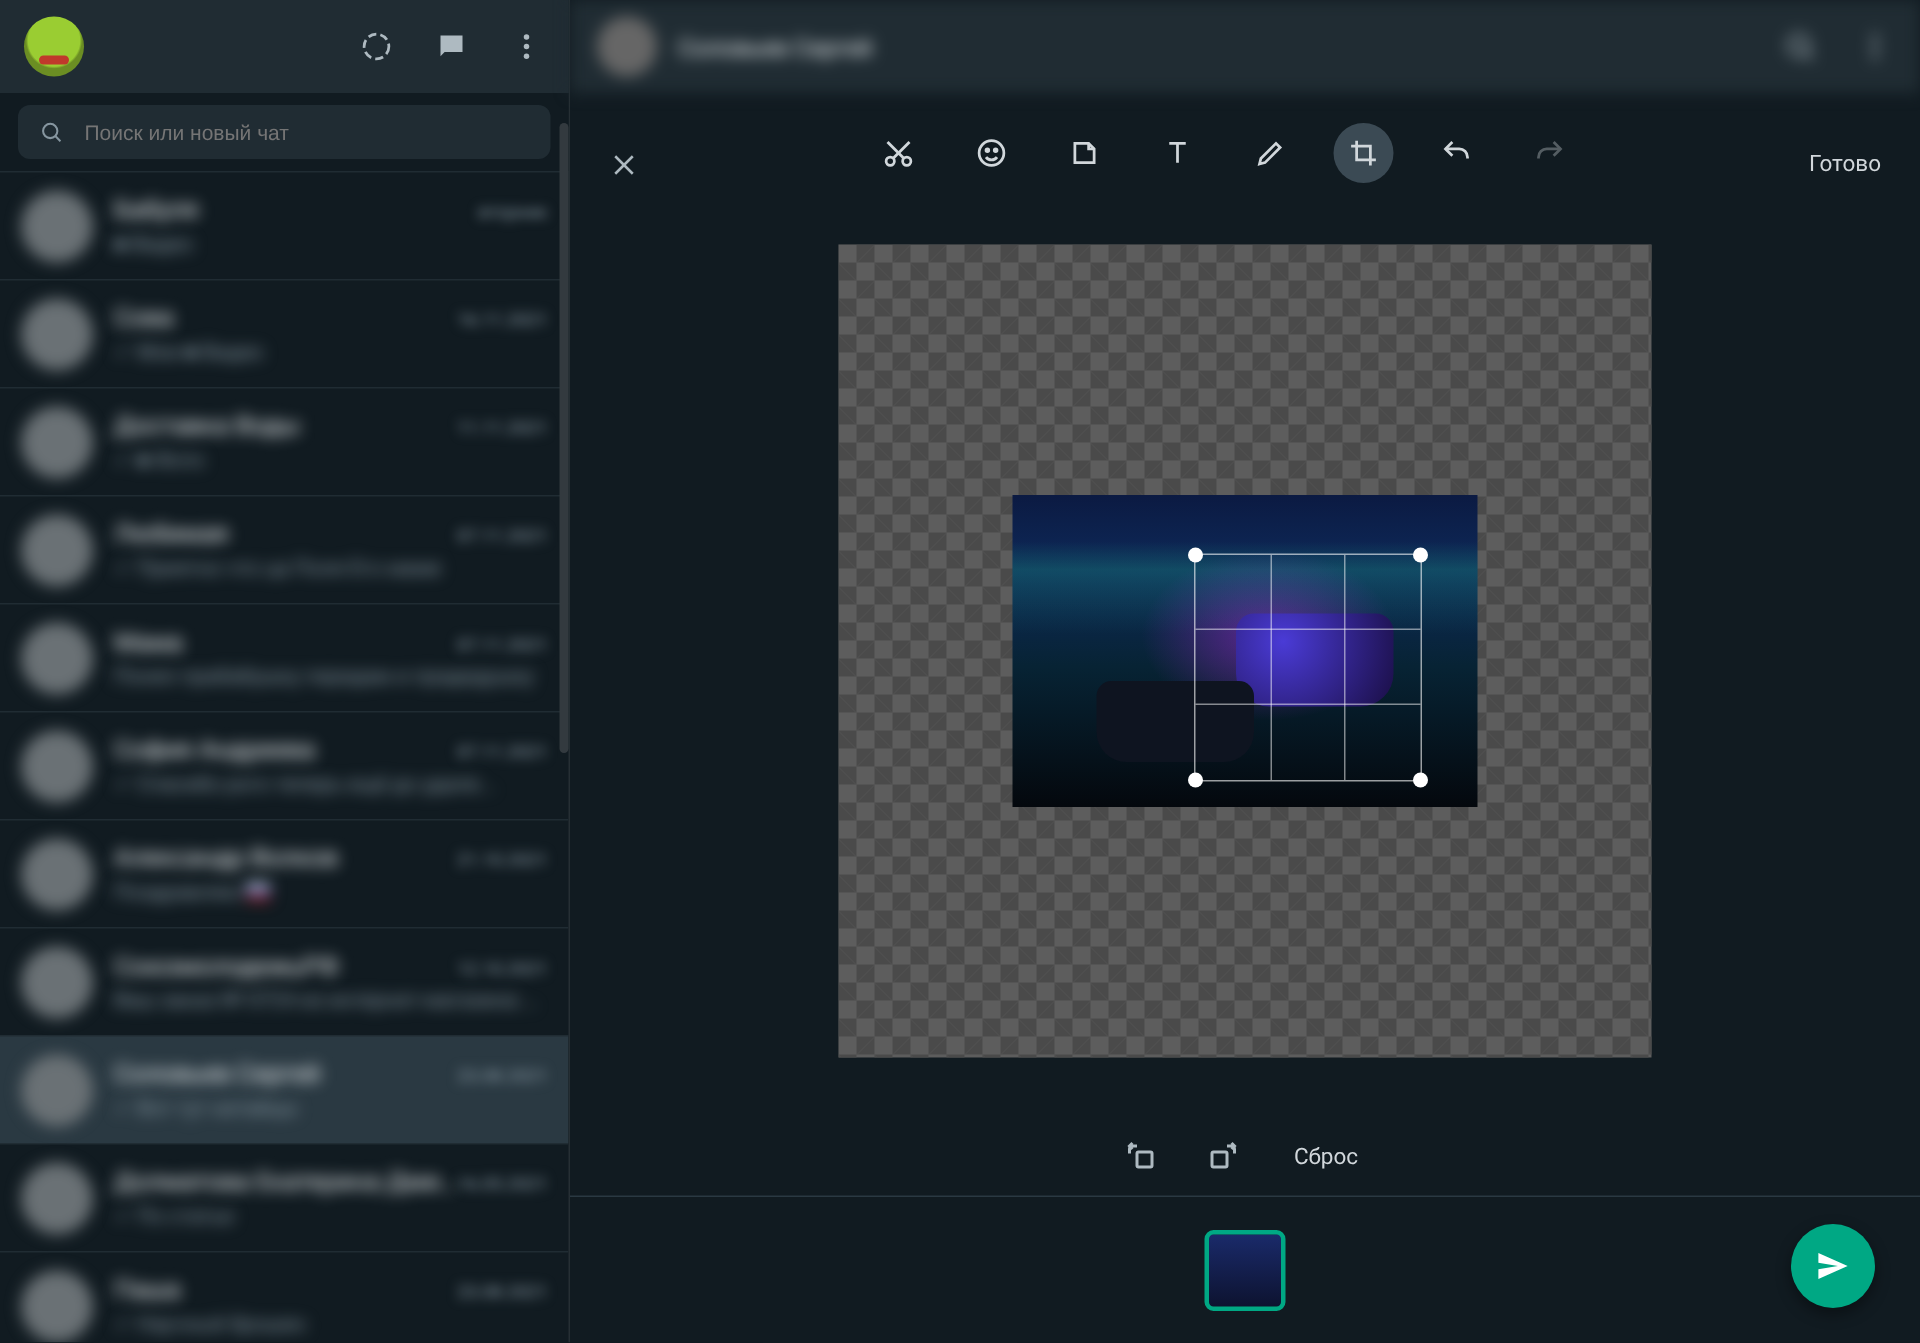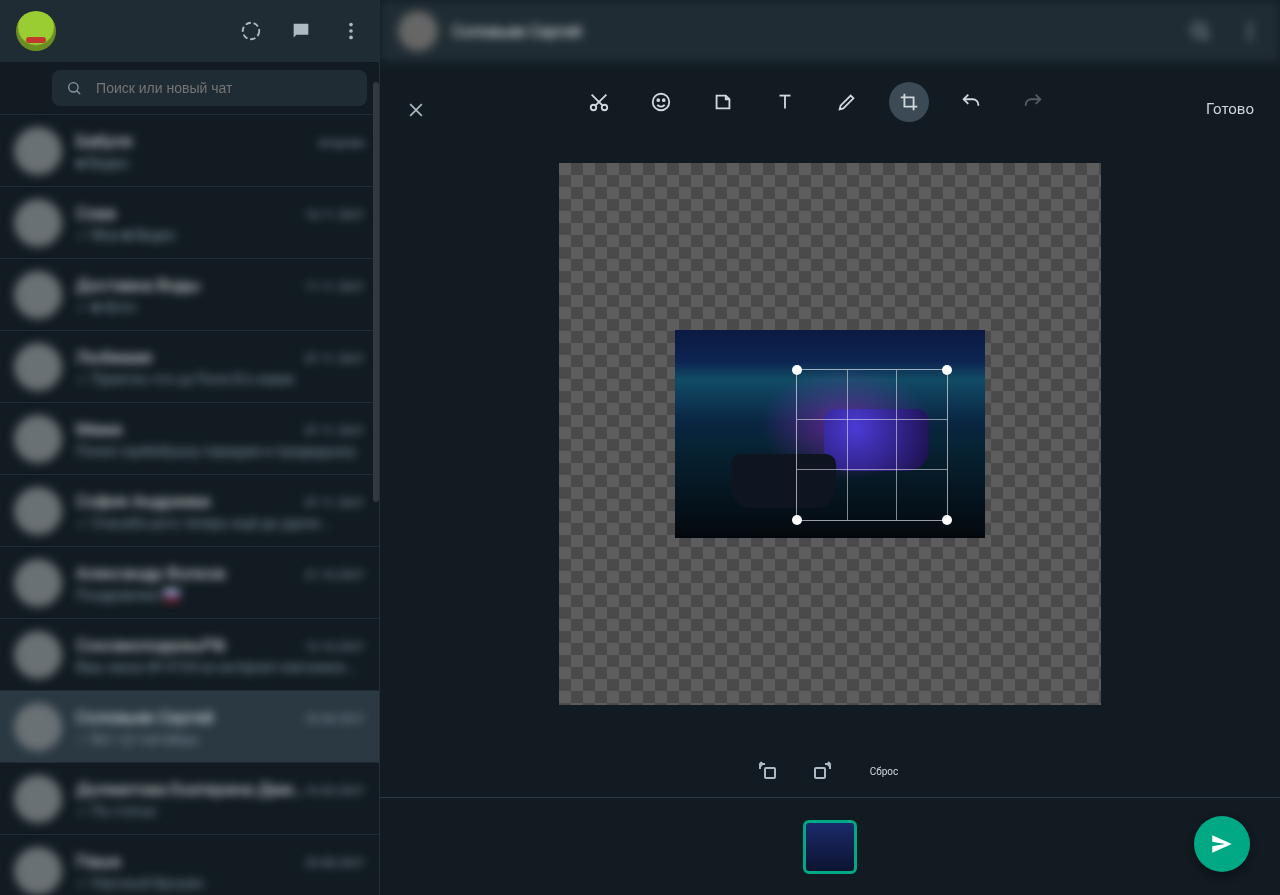--- a/index.html
+++ b/index.html
@@ -14,7 +14,7 @@
   .logo-frog:after{content:"";position:absolute;left:10px;top:26px;width:20px;height:6px;background:#c0392b;border-radius:3px;}
   .sidebar-header-icons { margin-left:auto; display:flex; gap:26px; color:#aebac1; }
   .icon-btn { width:24px; height:24px; display:flex; align-items:center; justify-content:center; cursor:pointer; }
-  .search-wrap { padding:8px 12px; background:#111b21;margin-left:40px; }
+  .search-wrap { padding:8px 12px; background:#111b21; }
   .search-box { background:#202c33; border-radius:8px; height:36px; display:flex; align-items:center; padding:0 14px; color:#8696a0;}
   .search-box input { background:transparent; border:none; outline:none; color:#d1d7db; margin-left:14px; font-size:14px; width:100%; }
   .chat-list { flex:1; overflow:hidden; }

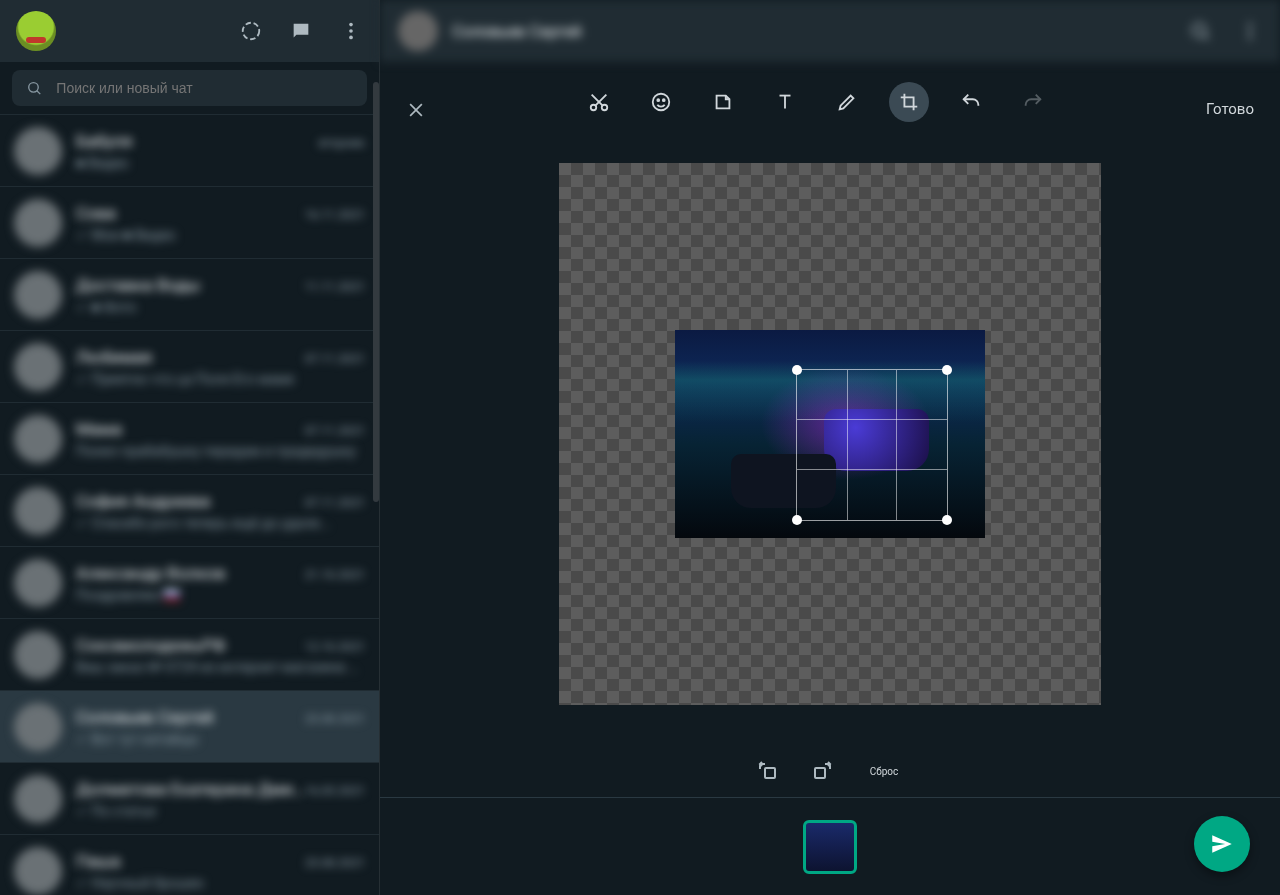--- a/index.html
+++ b/index.html
@@ -74,7 +74,7 @@
 
   
   .crop-controls { height:52px; display:flex; align-items:center; justify-content:center; gap:30px; color:#aebac1;}
-  .crop-controls .reset { font-size:10px; color:#d1d7db; cursor:pointer; padding:4px 6px;text-align:center;}
+  .crop-controls .reset { font-size:15px; color:#d1d7db; cursor:pointer; padding:4px 6px;text-align:center;}
   .thumb-strip{ height:98px; border-top:1px solid #2a3942; display:flex; align-items:center; justify-content:center; position:relative;}
   .thumb { width:54px; height:54px; border:3px solid #00a884; border-radius:6px; background:
     linear-gradient(180deg,#1a2a6a 0%,#0d1330 100%); cursor:pointer;}

